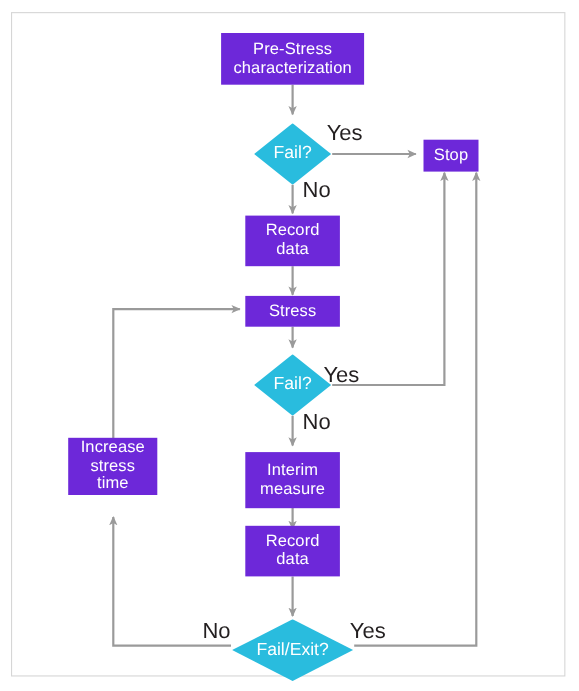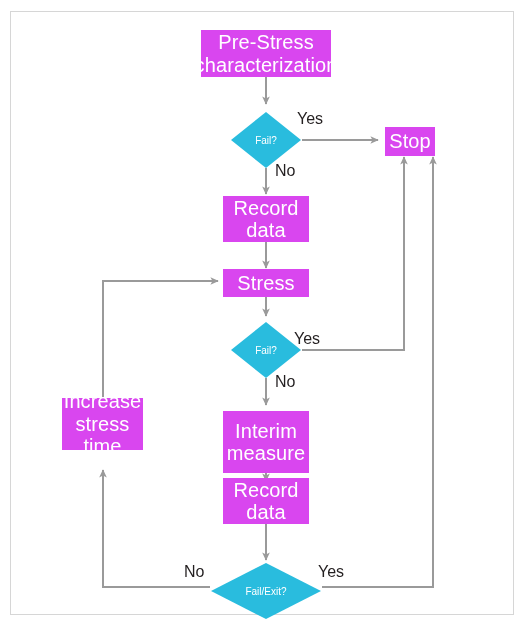--- a/index.html
+++ b/index.html
@@ -44,8 +44,8 @@
     letter-spacing: 0.1px;
   }
   .proc {
-    background: #d946ef;
-    font-size: 20px;
+    background: #6d28d9;
+    font-size: 15px;
   }
   .diamond-wrap {
     position: absolute;

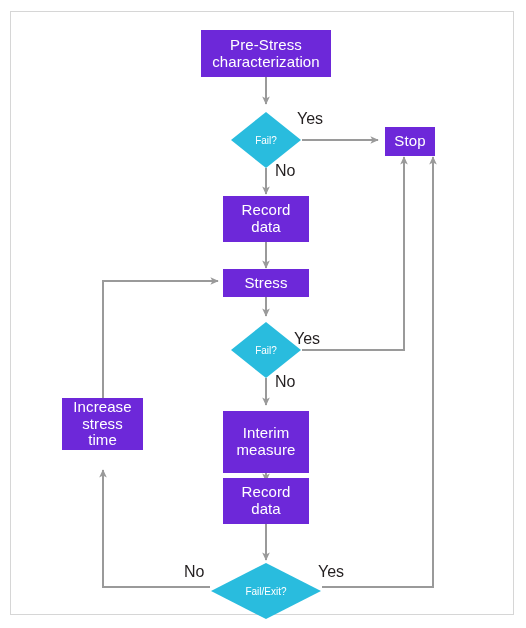--- a/index.html
+++ b/index.html
@@ -71,7 +71,7 @@
   .edge-label {
     position: absolute;
     color: #231f20;
-    font-size: 16px;
+    font-size: 20px;
     white-space: nowrap;
   }
 </style>

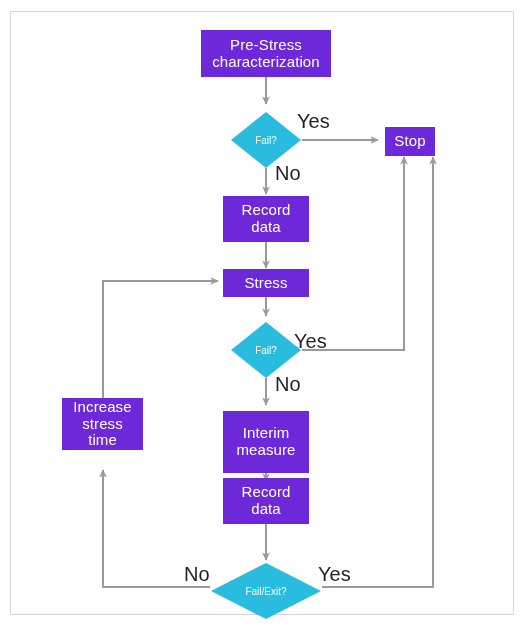--- a/index.html
+++ b/index.html
@@ -65,7 +65,7 @@
     align-items: center;
     justify-content: center;
     color: #ffffff;
-    font-size: 10px;
+    font-size: 16px;
     text-align: center;
   }
   .edge-label {

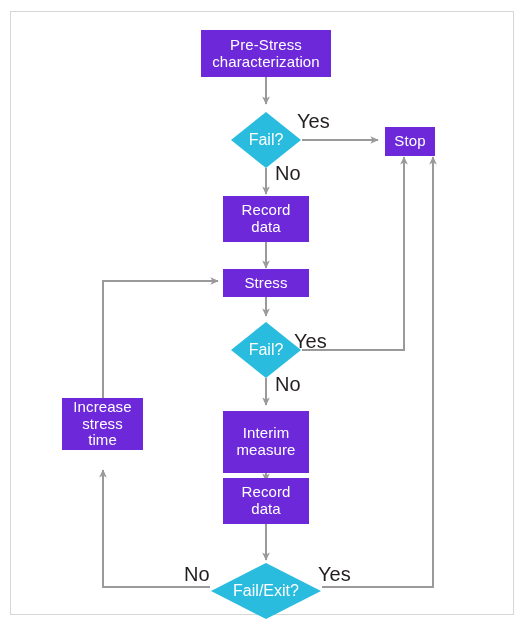--- a/index.html
+++ b/index.html
@@ -140,7 +140,7 @@
     <div class="diamond-label">Fail?</div>
   </div>
 
-  <div class="node proc" style="left:223px; top:411px; width:86px; height:62px;">Interim
+  <div class="node proc" style="left:223px; top:411px; width:86px; height:51px;">Interim
 measure</div>
 
   <div class="node proc" style="left:223px; top:478px; width:86px; height:46px;">Record

